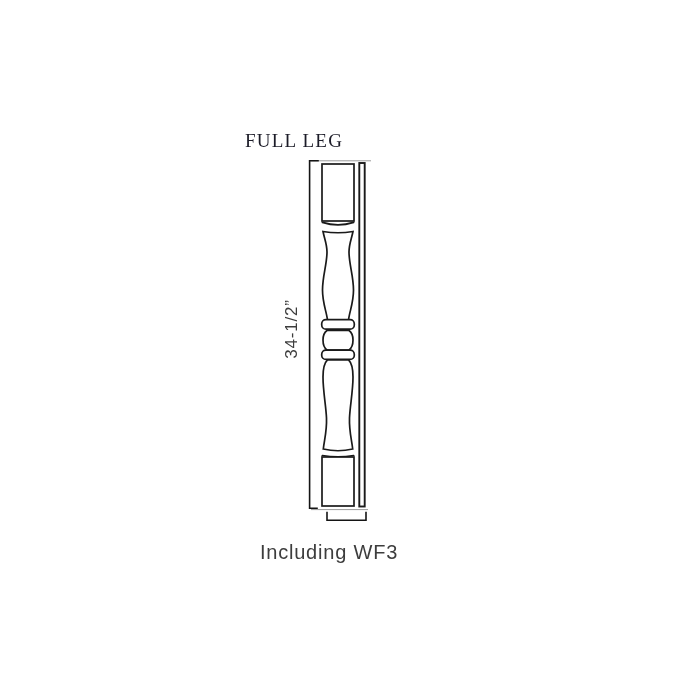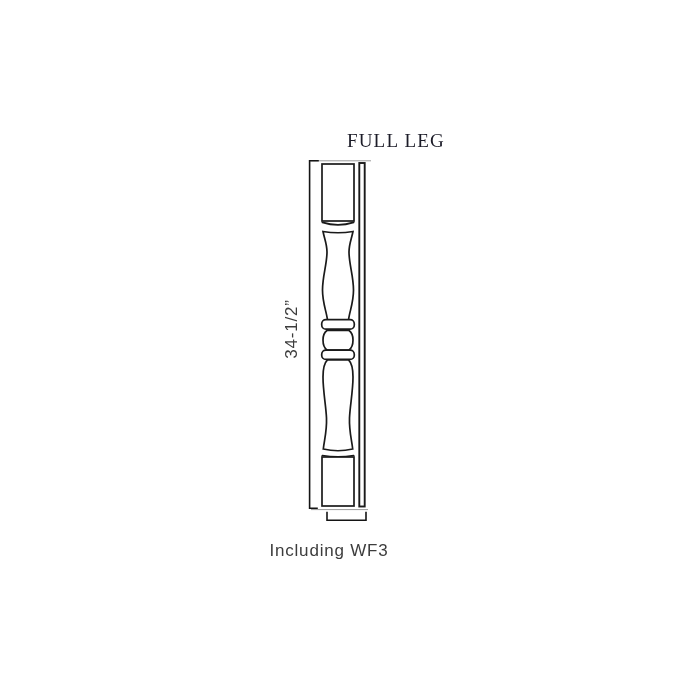--- a/index.html
+++ b/index.html
@@ -21,7 +21,7 @@
     position: absolute;
     left: 245px; top: 130px;
     width: 200px; height: 22px;
-    text-align: right;
+    text-align: left;
     font-family: "Liberation Serif", serif;
     font-size: 19px;
     letter-spacing: 1.2px;

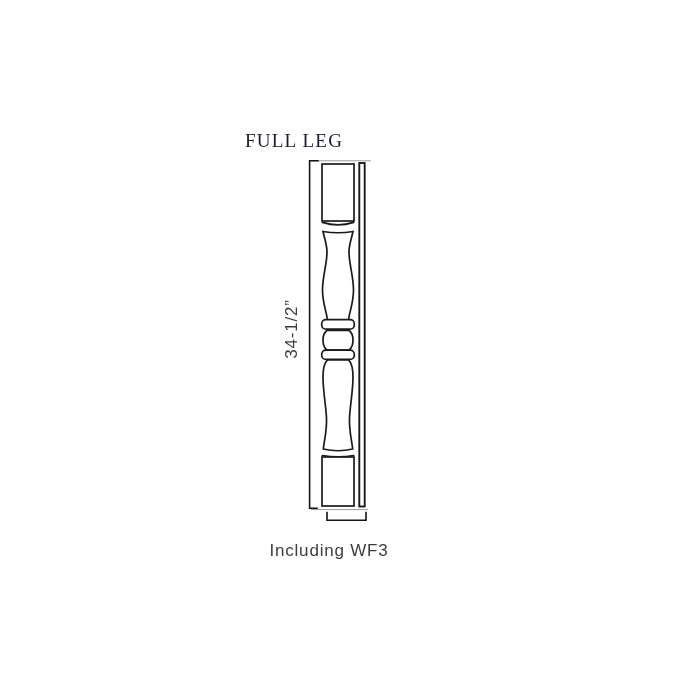--- a/index.html
+++ b/index.html
@@ -50,7 +50,7 @@
     position: absolute;
     left: 229px; top: 541px;
     width: 200px; height: 22px;
-    font-size: 17px;
+    font-size: 20px;
   }
 </style>
 </head>

